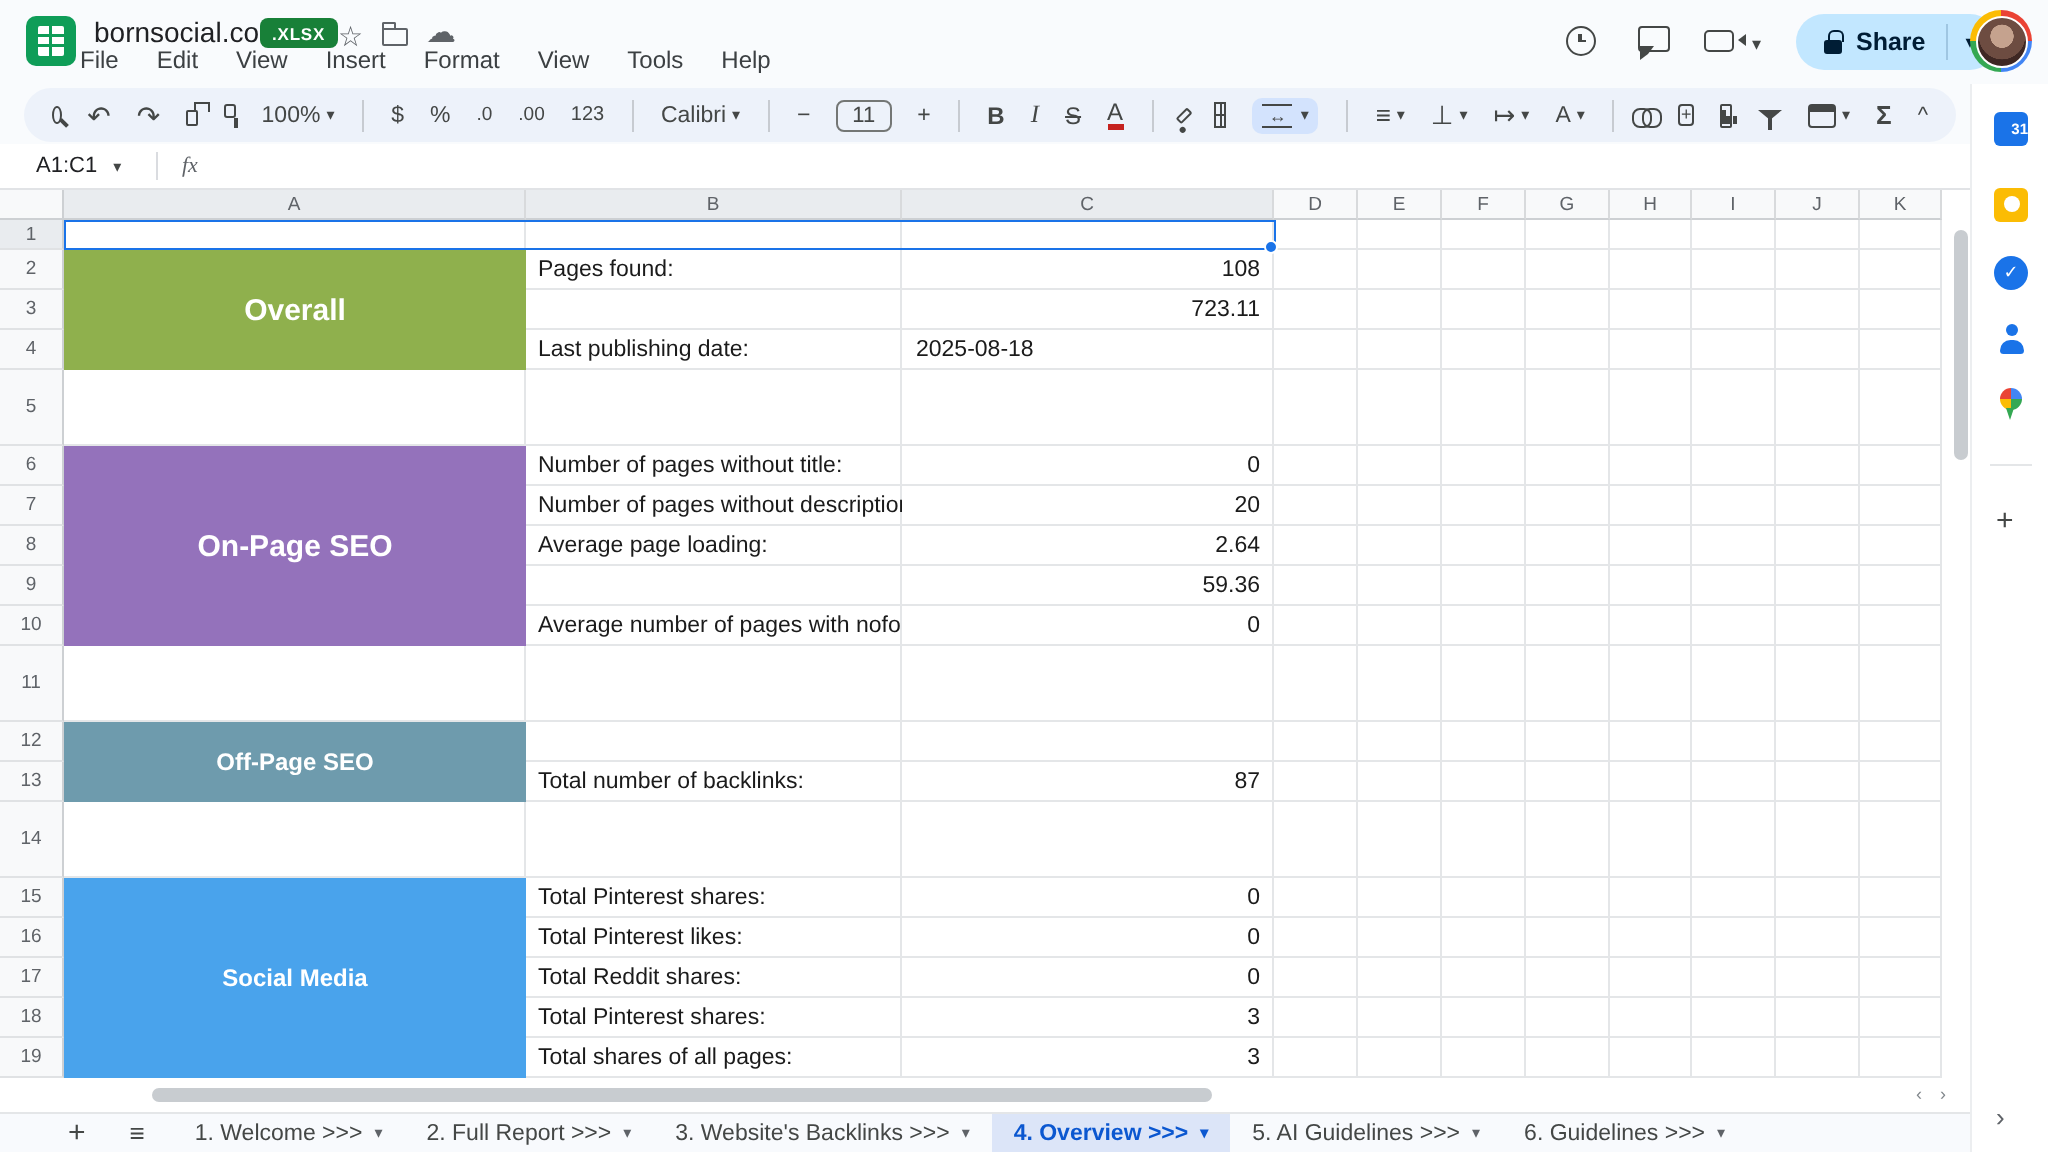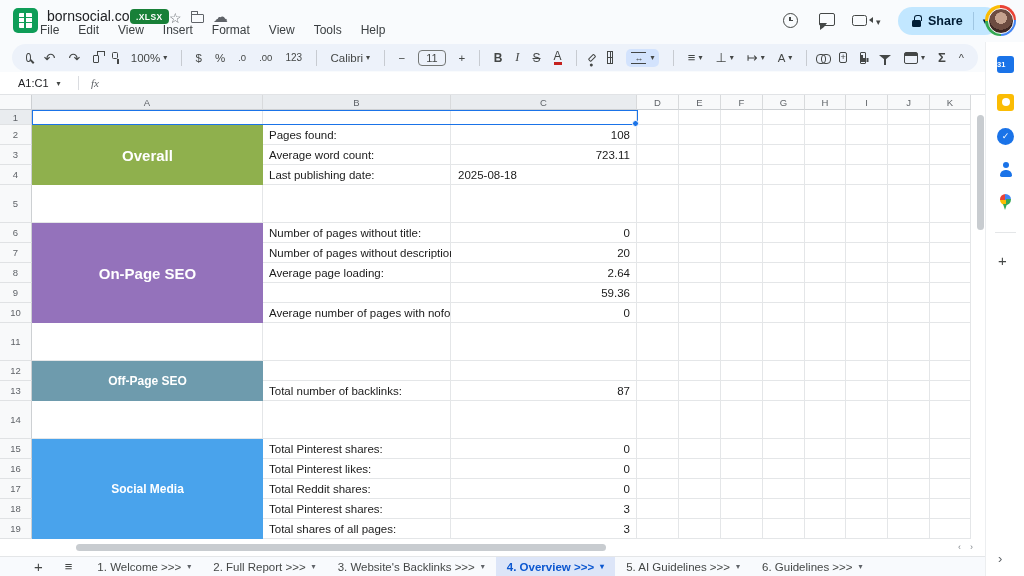--- a/index.html
+++ b/index.html
@@ -127,7 +127,7 @@
   
   .sidepanel { left:985px; top:42px; width:39px; height:534px; background:#fff; border-left:1px solid #eceef0; }
   .sp-ic { position:absolute; left:11px; width:17px; height:17px; }
-  .cal-ic { background:#1a73e8; border-radius:3px; color:#fff; font-size:7.5px; font-weight:bold; text-align:left; line-height:17px; }
+  .cal-ic { background:#1a73e8; border-radius:3px; color:#fff; font-size:7.5px; font-weight:bold; text-align:right; line-height:17px; }
   .keep-ic { background:#fbbc04; border-radius:3px; }
   .keep-ic::after { content:''; position:absolute; left:4.5px; top:3.5px; width:8px; height:8px; background:#fff; border-radius:50%; }
   .tasks-ic { background:#1a73e8; border-radius:50%; color:#fff; font-size:9px; text-align:center; line-height:17px; }

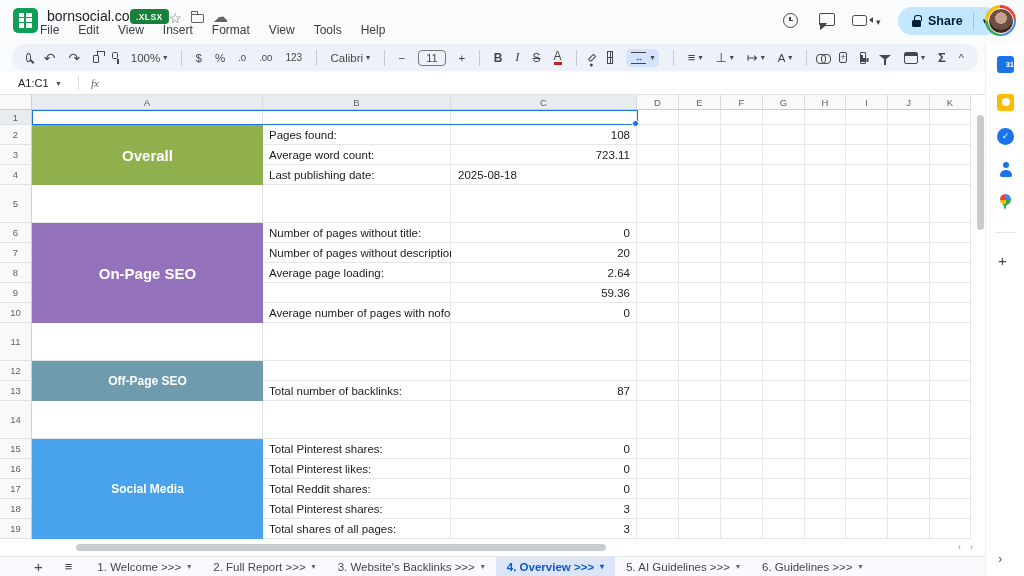--- a/index.html
+++ b/index.html
@@ -346,7 +346,6 @@
       <span class="cval">108</span>
     </div>
     <div class="crow" style="top:35px">
-      <span class="clabel">Average word count:</span>
       <span class="cval">723.11</span>
     </div>
     <div class="crow" style="top:55px">

